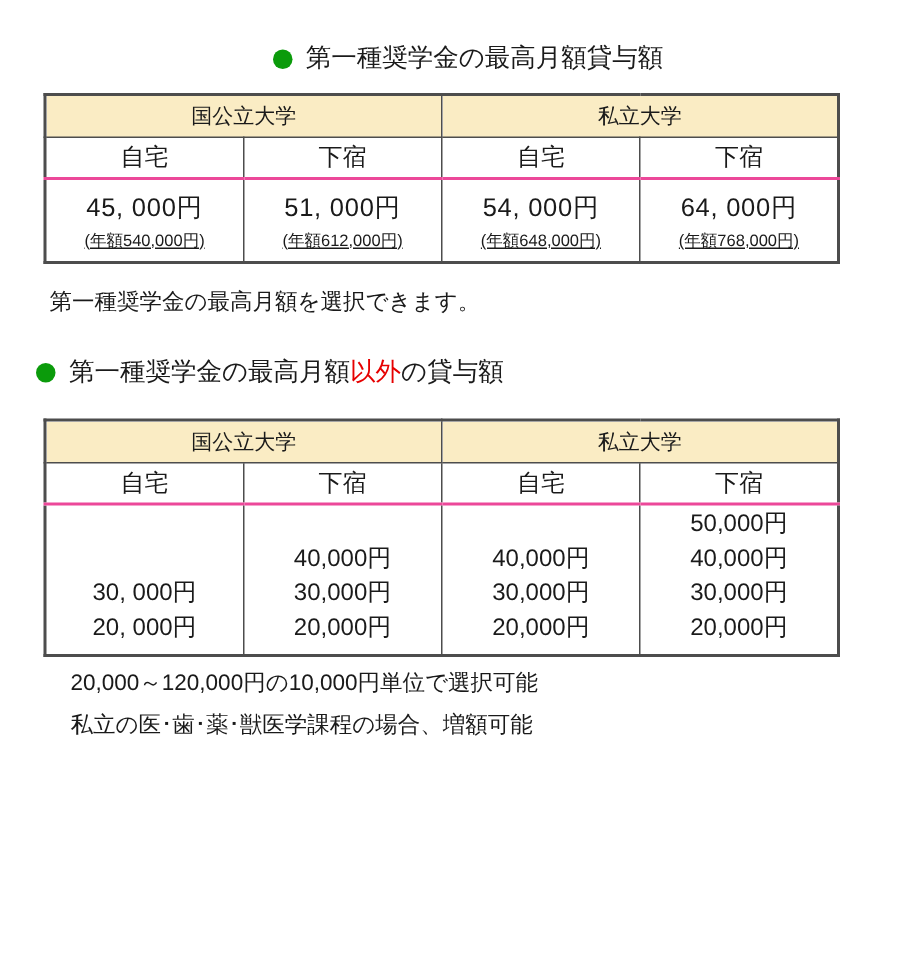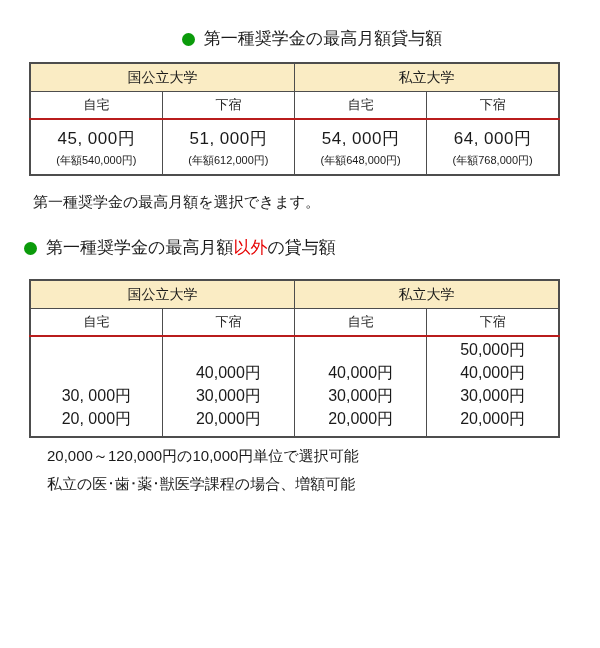--- a/index.html
+++ b/index.html
@@ -33,7 +33,7 @@
   .t1 { margin-top:12px; }
   .t2 { margin-top:20px; }
   tr.ghead td { background:#FAECC4; height:27px; font-size:14px; }
-  tr.chead td { height:26px; font-size:13px; border-bottom:2px solid #b91c1c;font-family:Liberation Mono, monospace; }
+  tr.chead td { height:26px; font-size:16px; border-bottom:2px solid #ec4899;font-family:Liberation Mono, monospace; }
   .t1 tr.vrow td { height:54px; vertical-align:middle; }
   .monthly { font-size:17px; letter-spacing:0.5px; }
   .annual { font-size:11px; margin-top:3px; letter-spacing:0; }

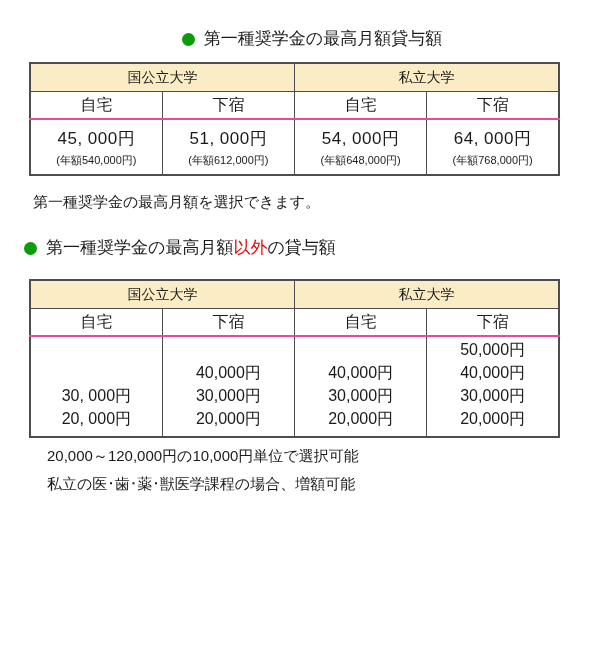--- a/index.html
+++ b/index.html
@@ -36,7 +36,7 @@
   tr.chead td { height:26px; font-size:16px; border-bottom:2px solid #ec4899;font-family:Liberation Mono, monospace; }
   .t1 tr.vrow td { height:54px; vertical-align:middle; }
   .monthly { font-size:17px; letter-spacing:0.5px; }
-  .annual { font-size:11px; margin-top:3px; letter-spacing:0; }
+  .annual { font-size:11px; margin-top:3px; letter-spacing:0;text-decoration:underline; }
   .t2 tr.vrow td {
     height:93px; vertical-align:bottom; padding-bottom:6px;
     font-size:16px; line-height:23px;

